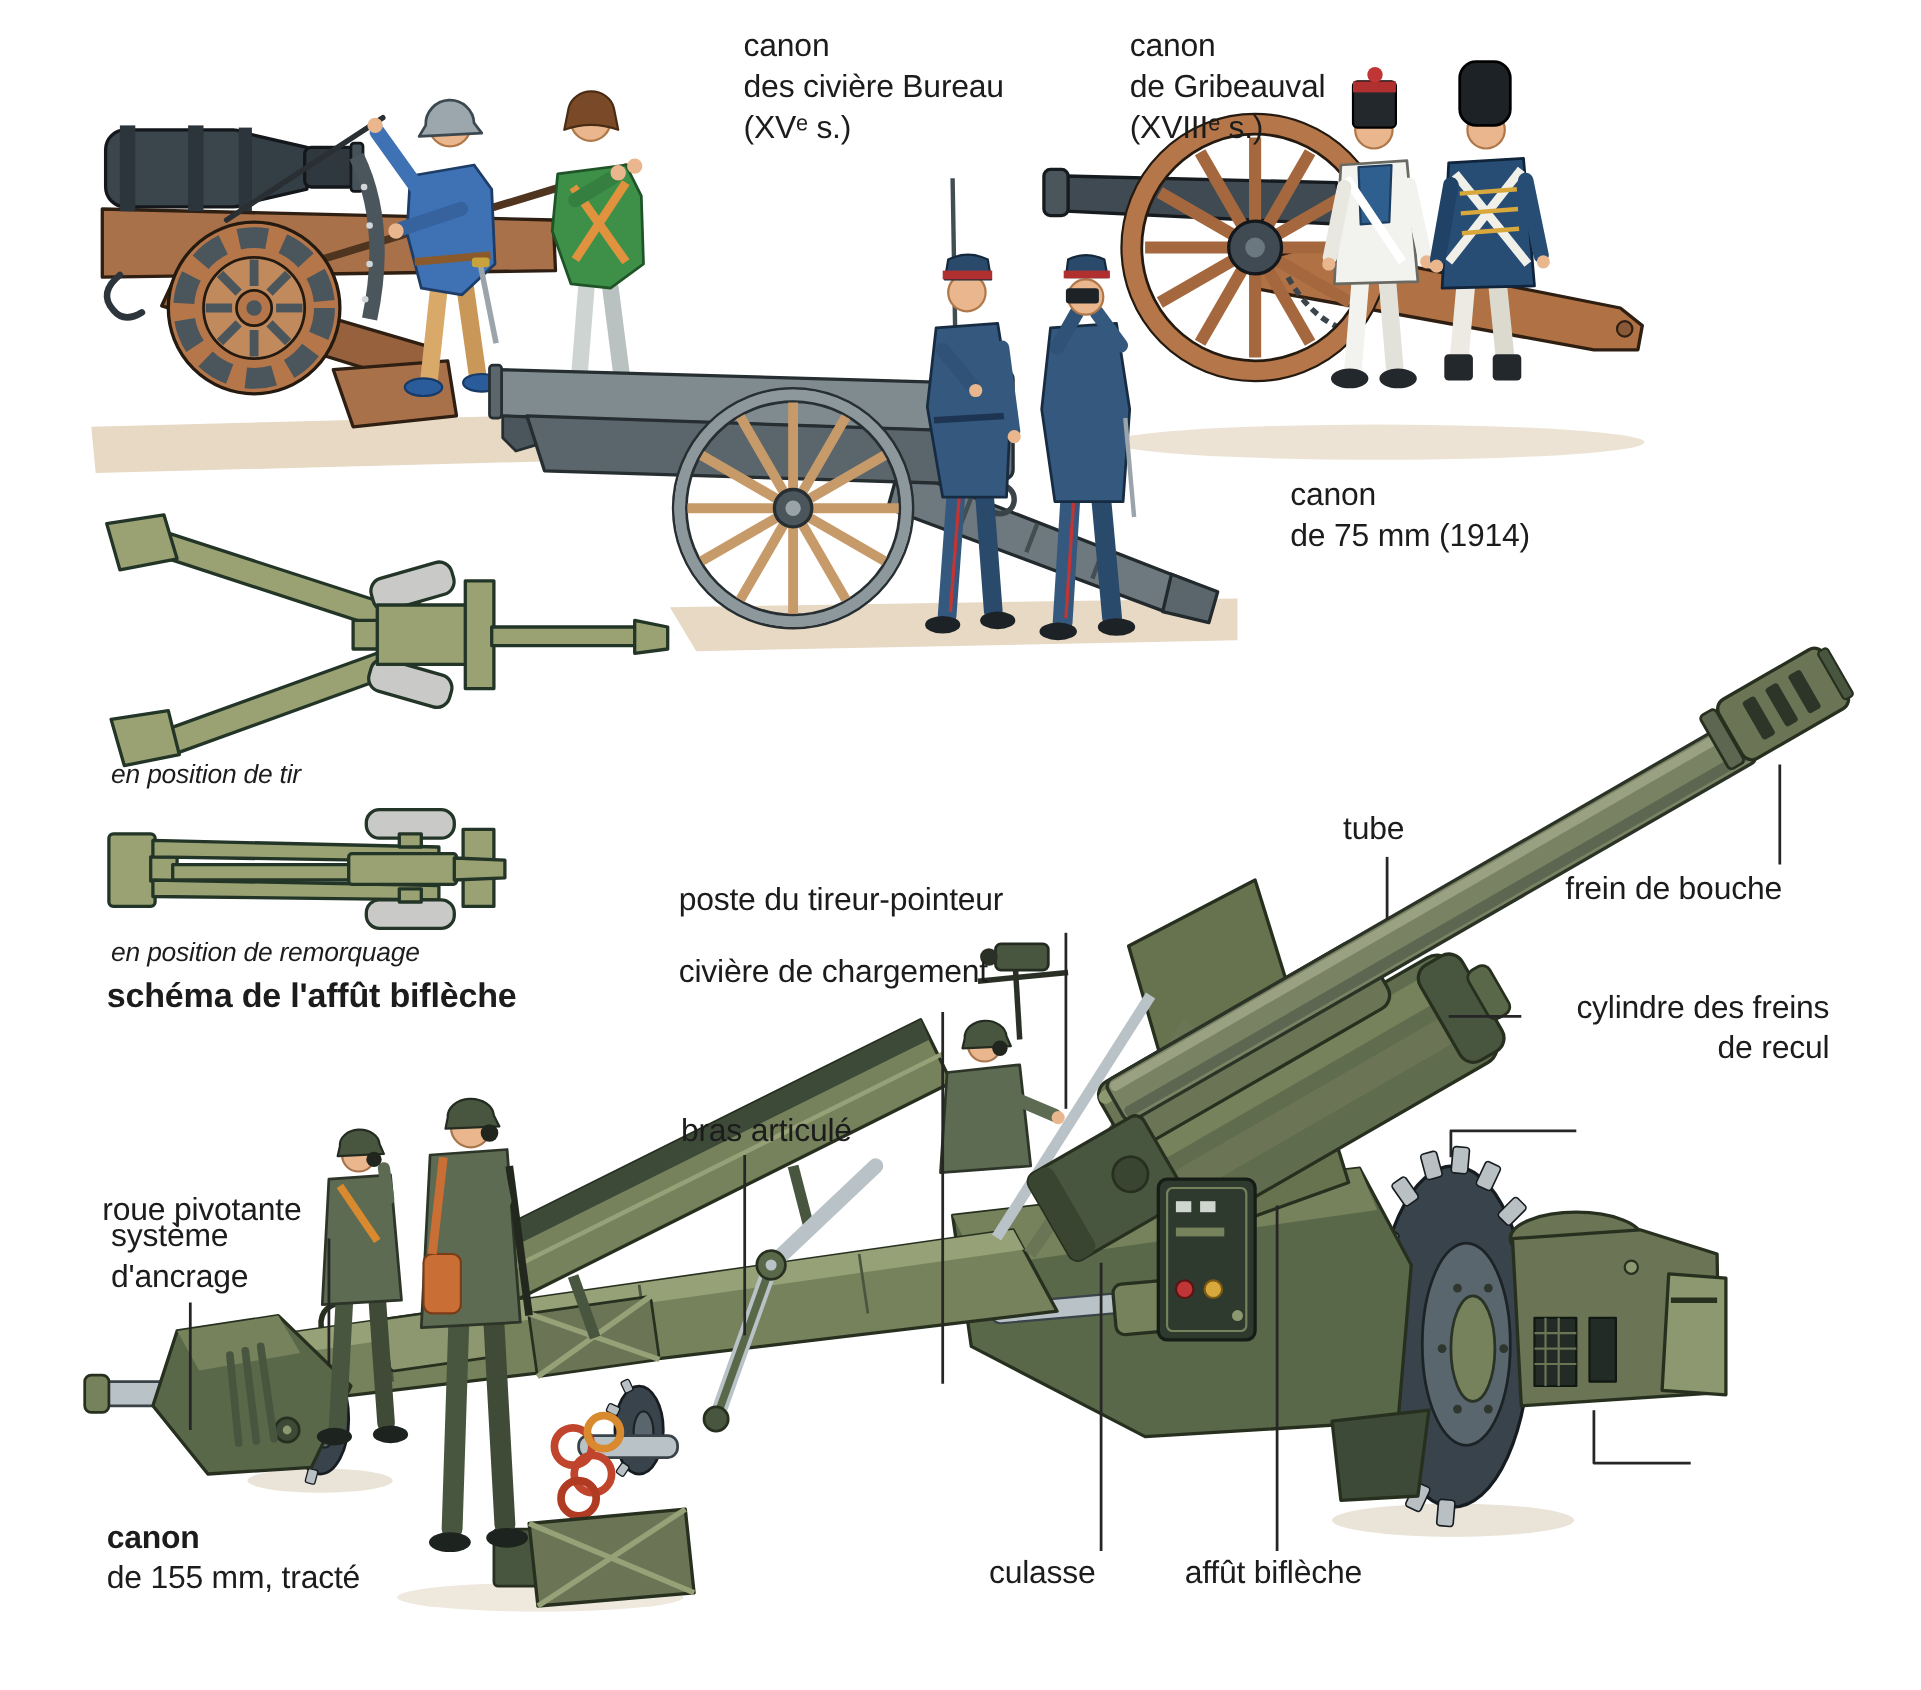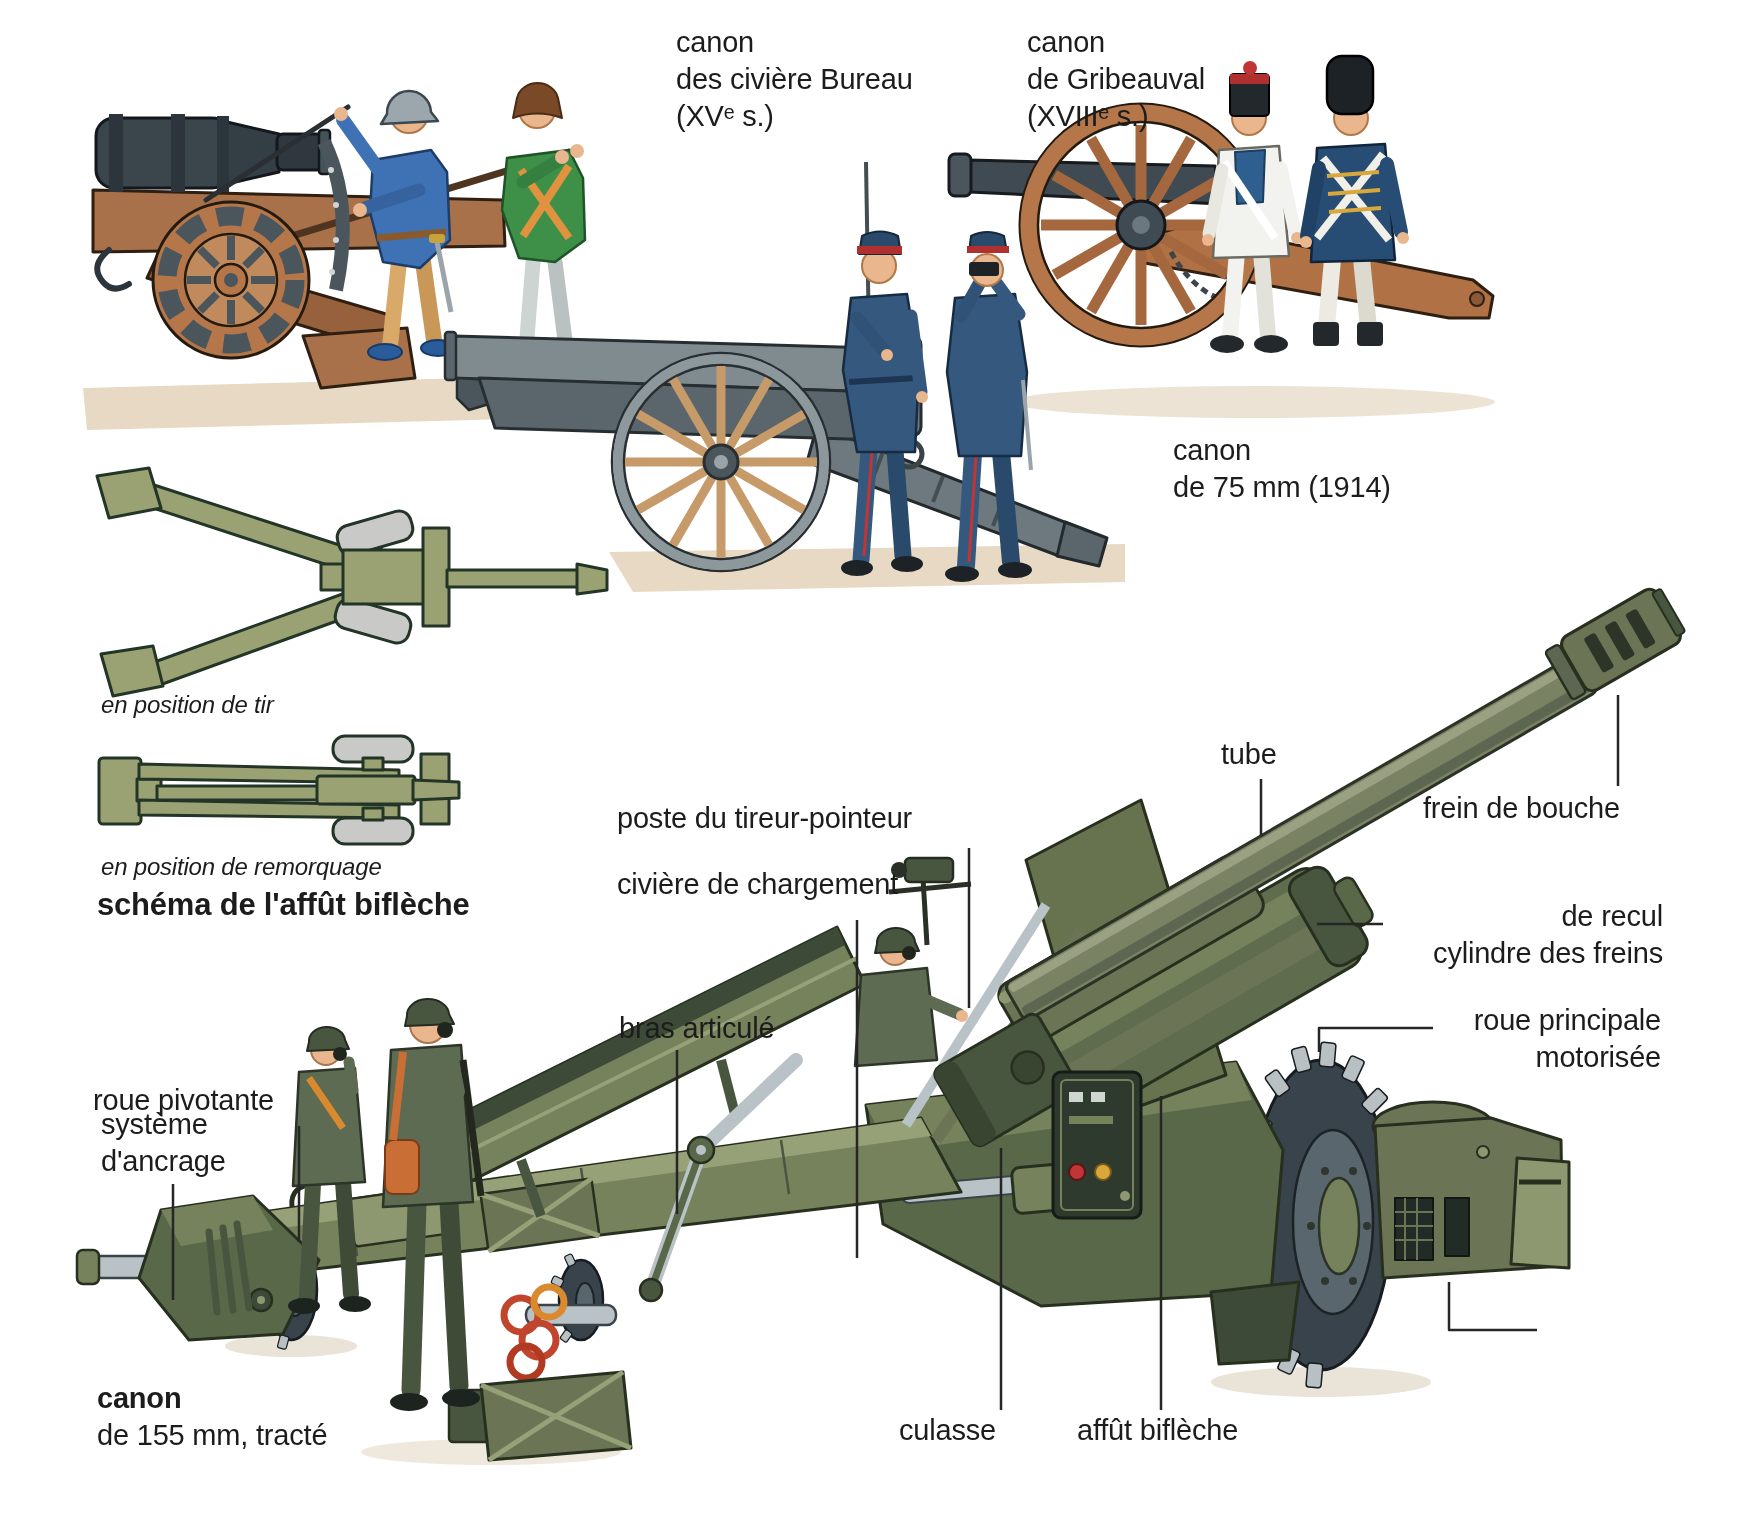--- a/index.html
+++ b/index.html
@@ -557,8 +557,8 @@
 <div class="lbl" style="left:596px;top:866px">civière de chargement</div>
 
 <div class="lbl right" style="left:1342px;top:898px;width:300px">
+  <div>cylindre des freins</div>
   <div>de recul</div>
-  <div>cylindre des freins</div>
 </div>
 
 <div class="lbl right" style="left:1390px;top:1002px;width:250px">

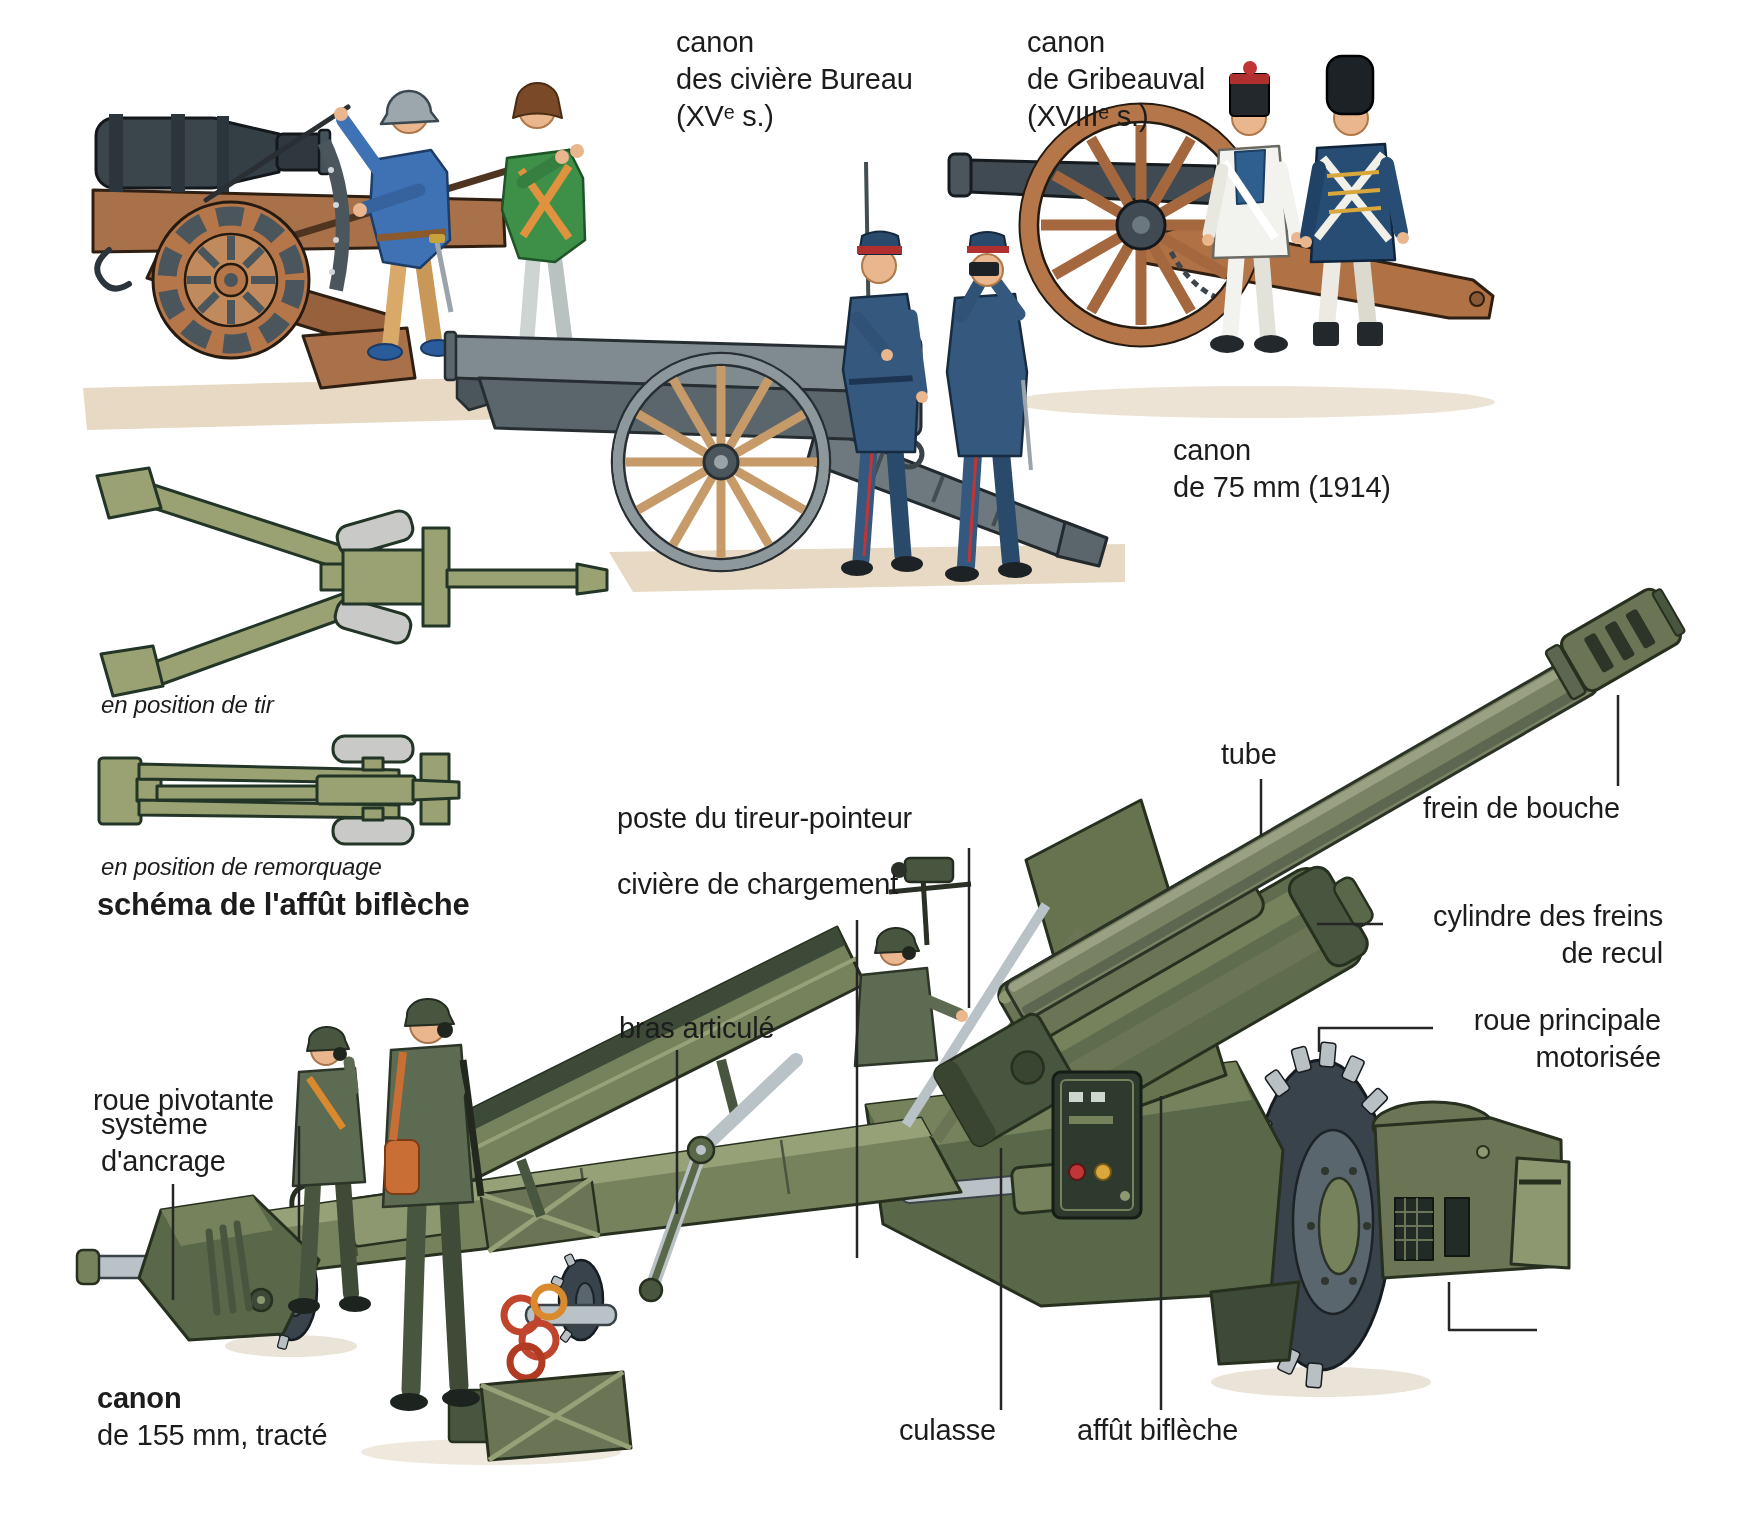--- a/index.html
+++ b/index.html
@@ -561,10 +561,6 @@
   <div>de recul</div>
 </div>
 
-<div class="lbl right" style="left:1390px;top:1002px;width:250px">
-  <div>roue principale</div>
-  <div>motorisée</div>
-</div>
 
 <div class="lbl" style="left:598px;top:1010px">bras articulé</div>
 <div class="lbl" style="left:72px;top:1082px">roue pivotante</div>

